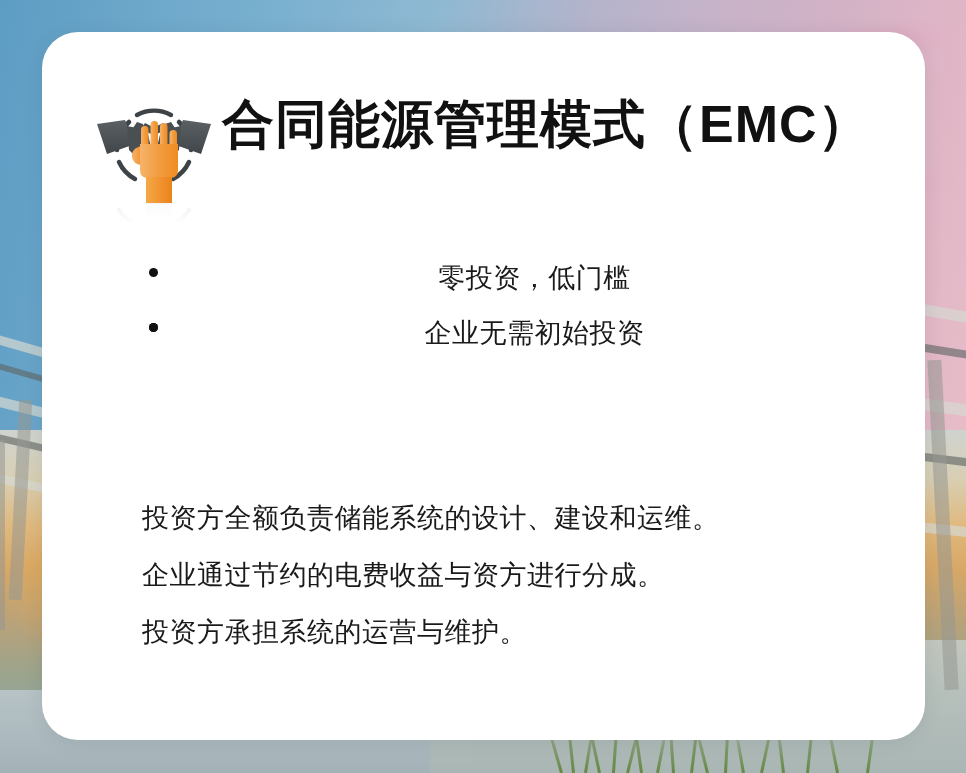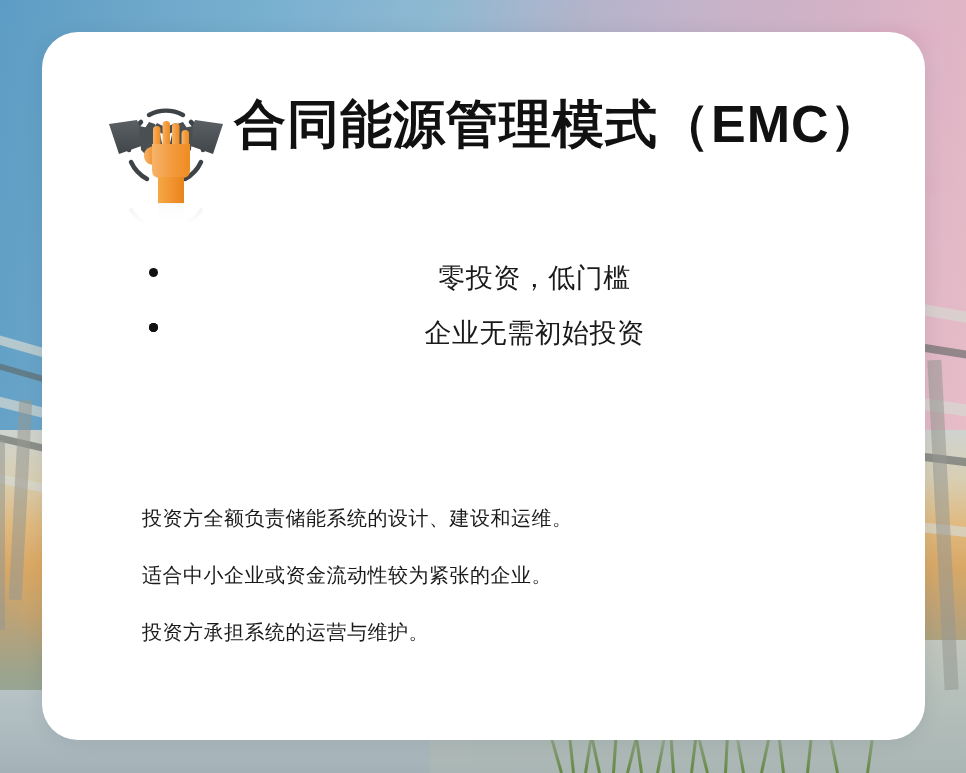--- a/index.html
+++ b/index.html
@@ -142,7 +142,7 @@
   
   .header {
     position: absolute;
-    left: 16px; top: 0;
+    left: 4px; top: 0;
     width: 736px;
     height: 185px;
     text-align: center;

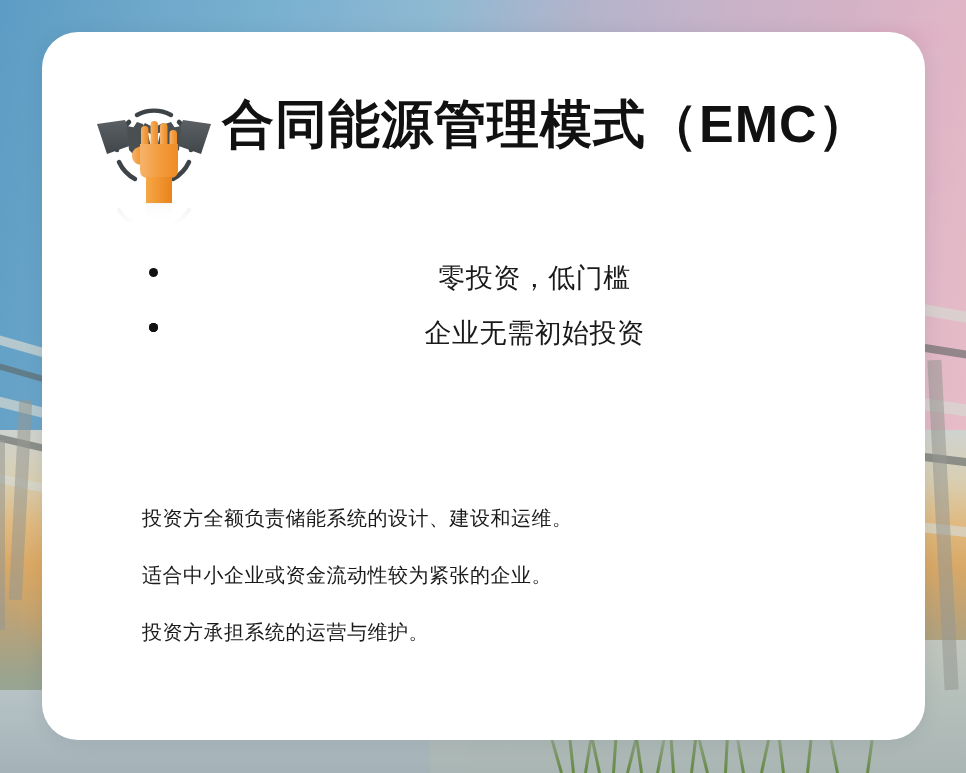--- a/index.html
+++ b/index.html
@@ -207,7 +207,7 @@
     width: 760px;
   }
   .para-line {
-    font-size: 20px;
+    font-size: 27px;
     line-height: 36px;
     color: #1a1a1a;
     margin-bottom: 21px;

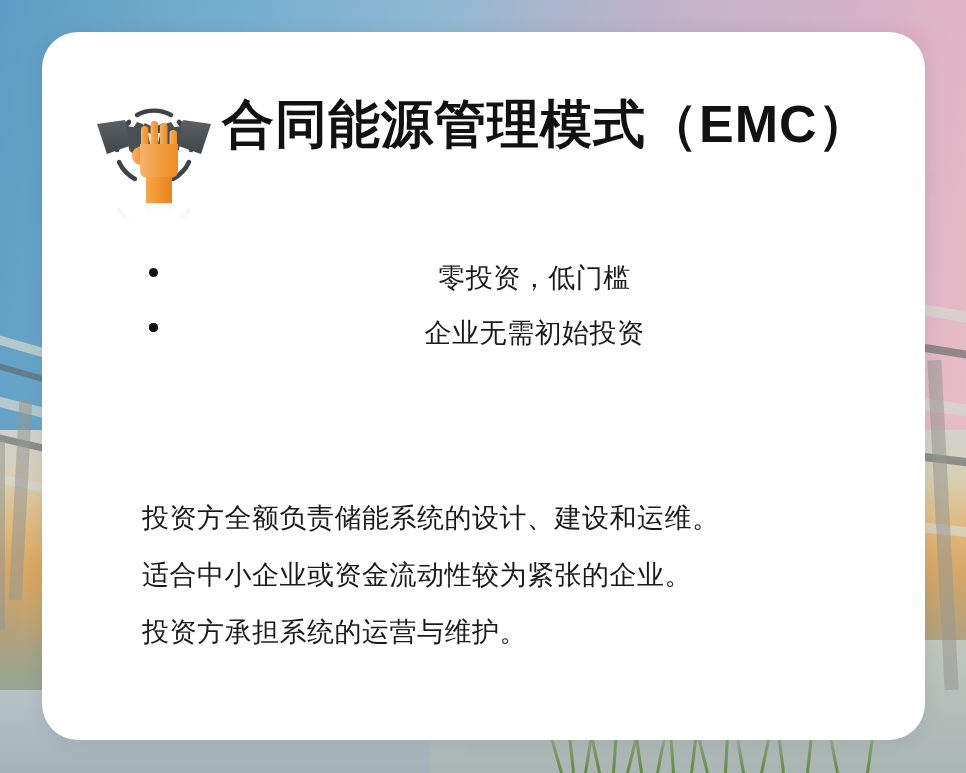--- a/index.html
+++ b/index.html
@@ -357,7 +357,7 @@
 
   <div class="paragraphs">
     <div class="para-line">投资方全额负责储能系统的设计、建设和运维。</div>
-    <div class="para-line">适合中小企业或资金流动性较为紧张的企业。</div>
+    <div class="para-line">企业通过节约的电费收益与资方进行分成。</div>
     <div class="para-line">投资方承担系统的运营与维护。</div>
   </div>
 

